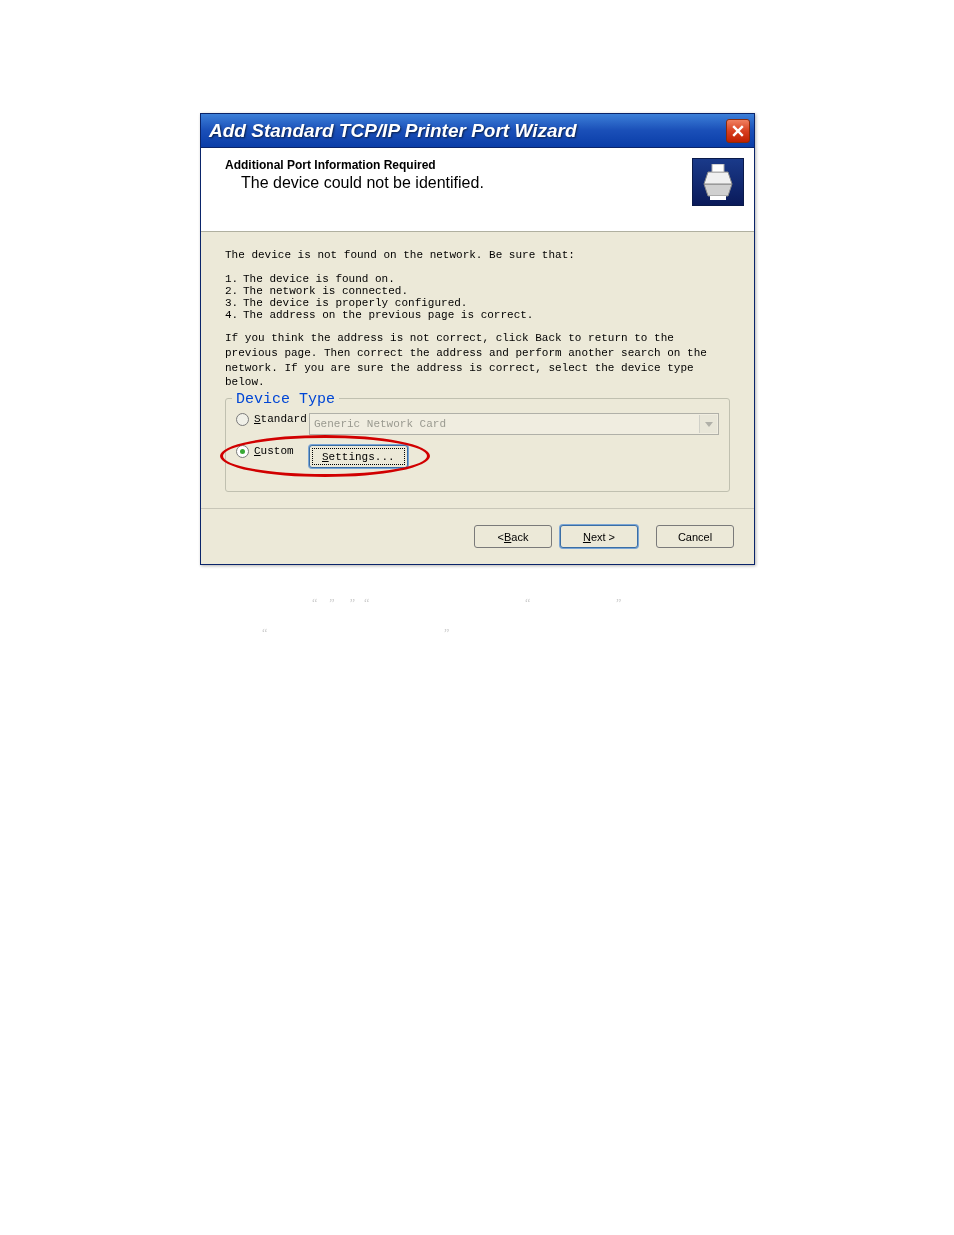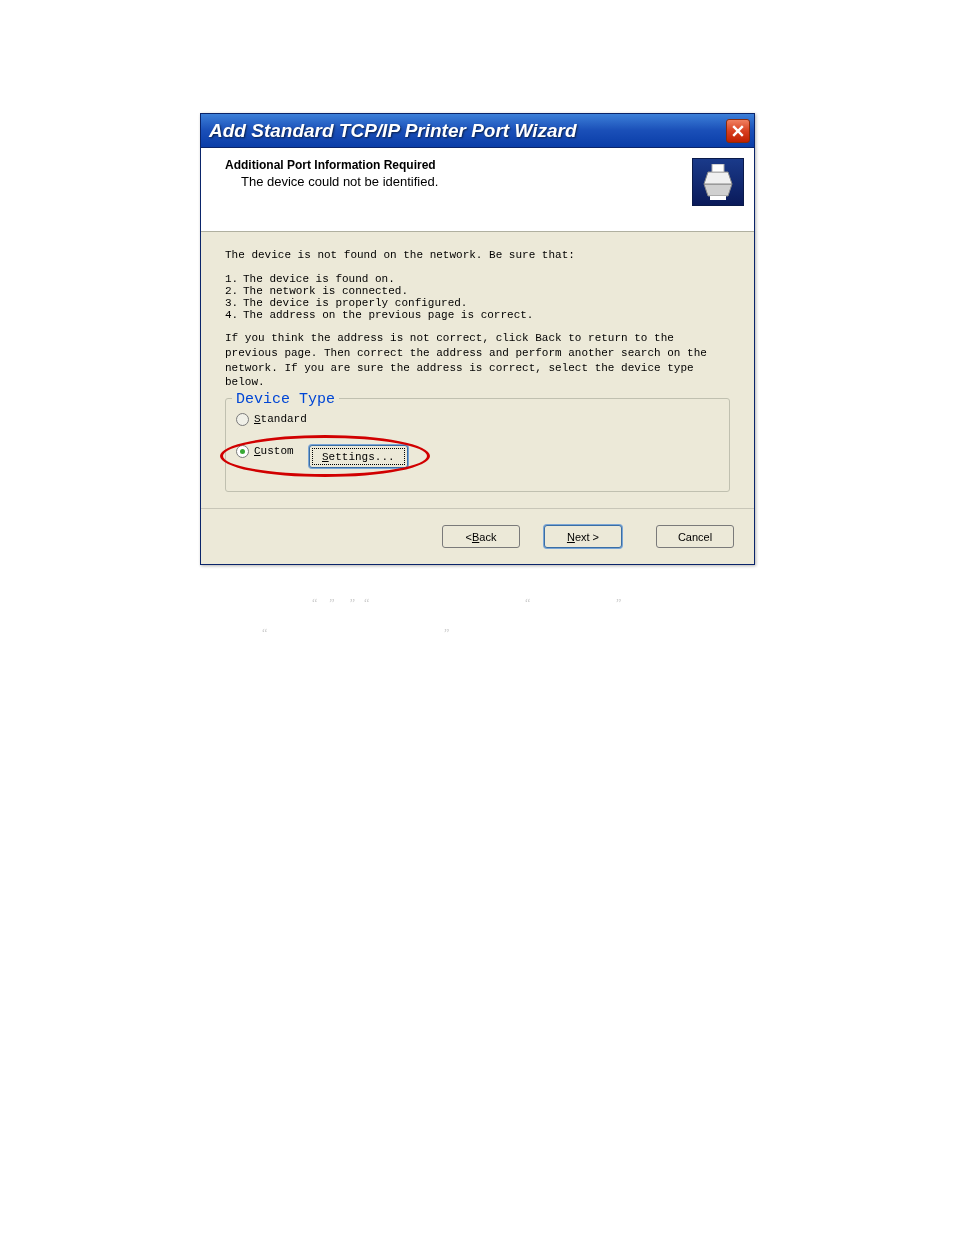--- a/index.html
+++ b/index.html
@@ -63,7 +63,7 @@
       color: #000;
     }
     .header-sub {
-      font-size: 13px;
+      font-size: 16px;
       color: #000;
       padding-left: 16px;
       margin-top: 2px;

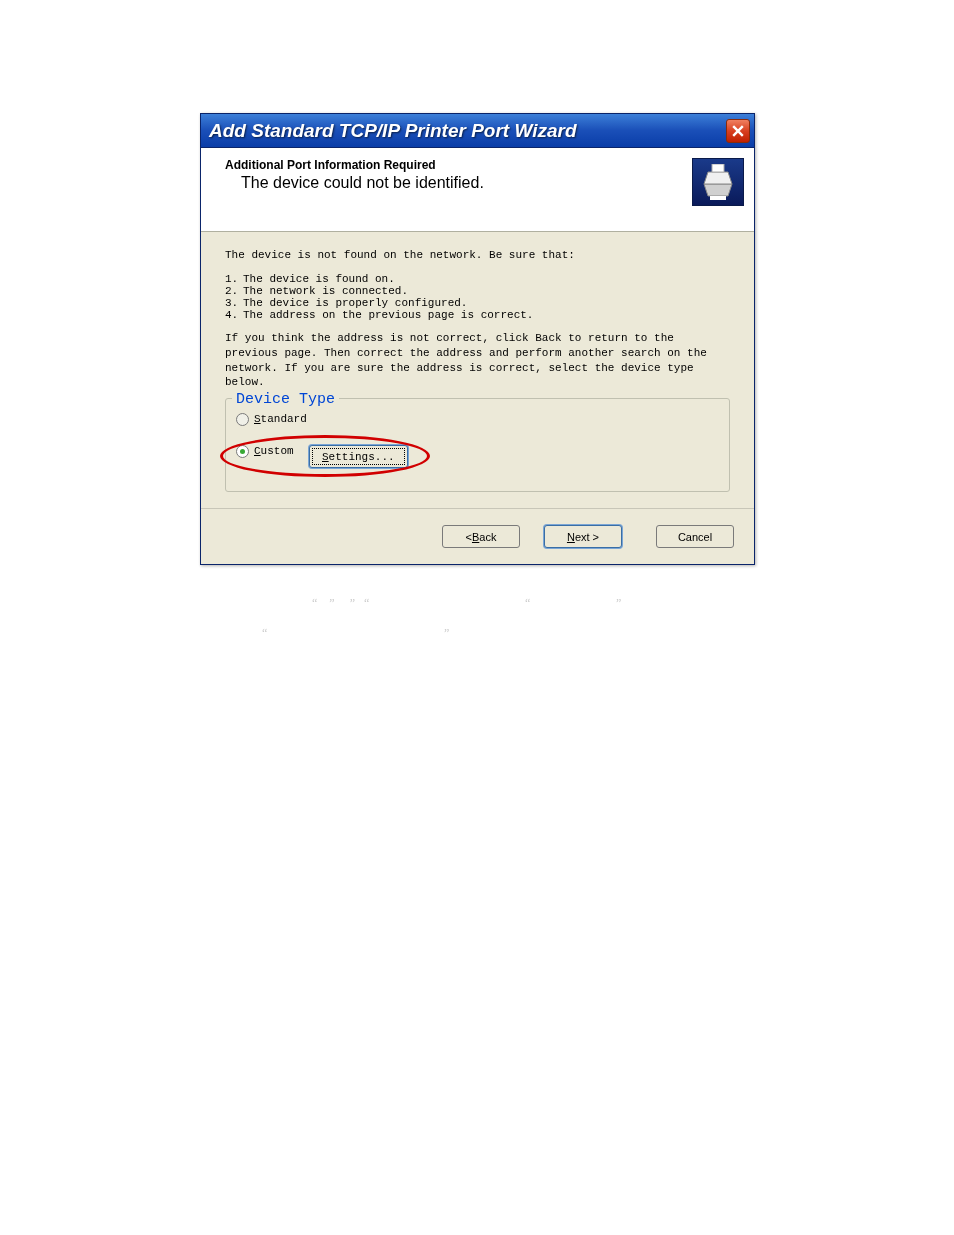--- a/index.html
+++ b/index.html
@@ -277,6 +277,14 @@
       <div class="radio-row">
         <div class="radio disabled"></div>
         <div class="radio-label"><span style="text-decoration:underline;">S</span><span>tandard</span></div>
+        <div class="combo">
+          <span>Generic Network Card</span>
+          <div class="combo-arrow">
+            <svg width="8" height="5" viewBox="0 0 8 5">
+                <path d="M0 0 L8 0 L4 5 Z" fill="#b0b0a8"></path>
+              </svg>
+          </div>
+        </div>
       </div>
 
       <div class="radio-row">

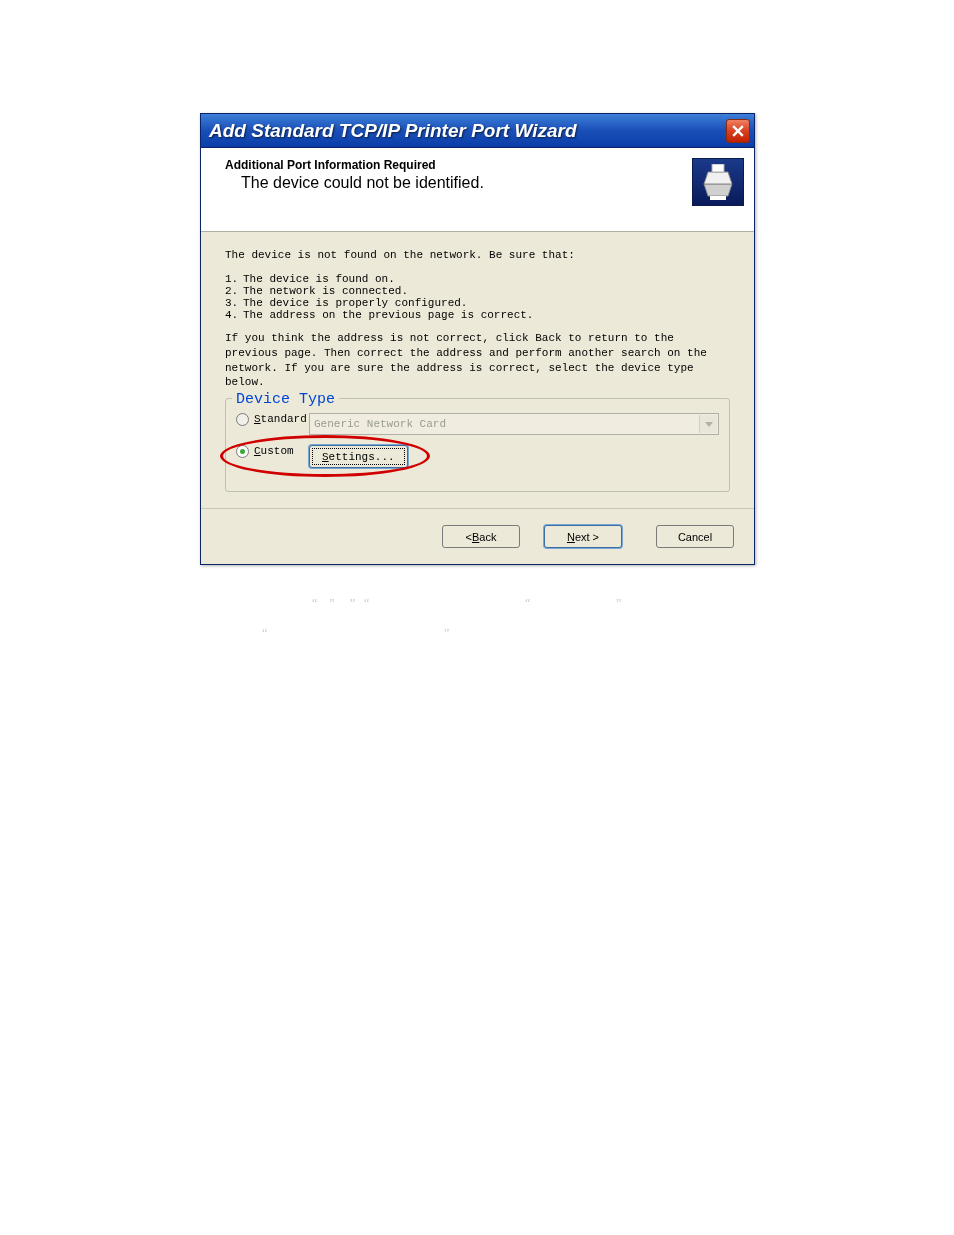--- a/index.html
+++ b/index.html
@@ -200,7 +200,7 @@
       padding: 16px 20px 16px 20px;
       display: flex;
       justify-content: flex-end;
-      gap: 24px;
+      gap: 8px;
       background: #ece9d8;
     }
     .footer .btn {

